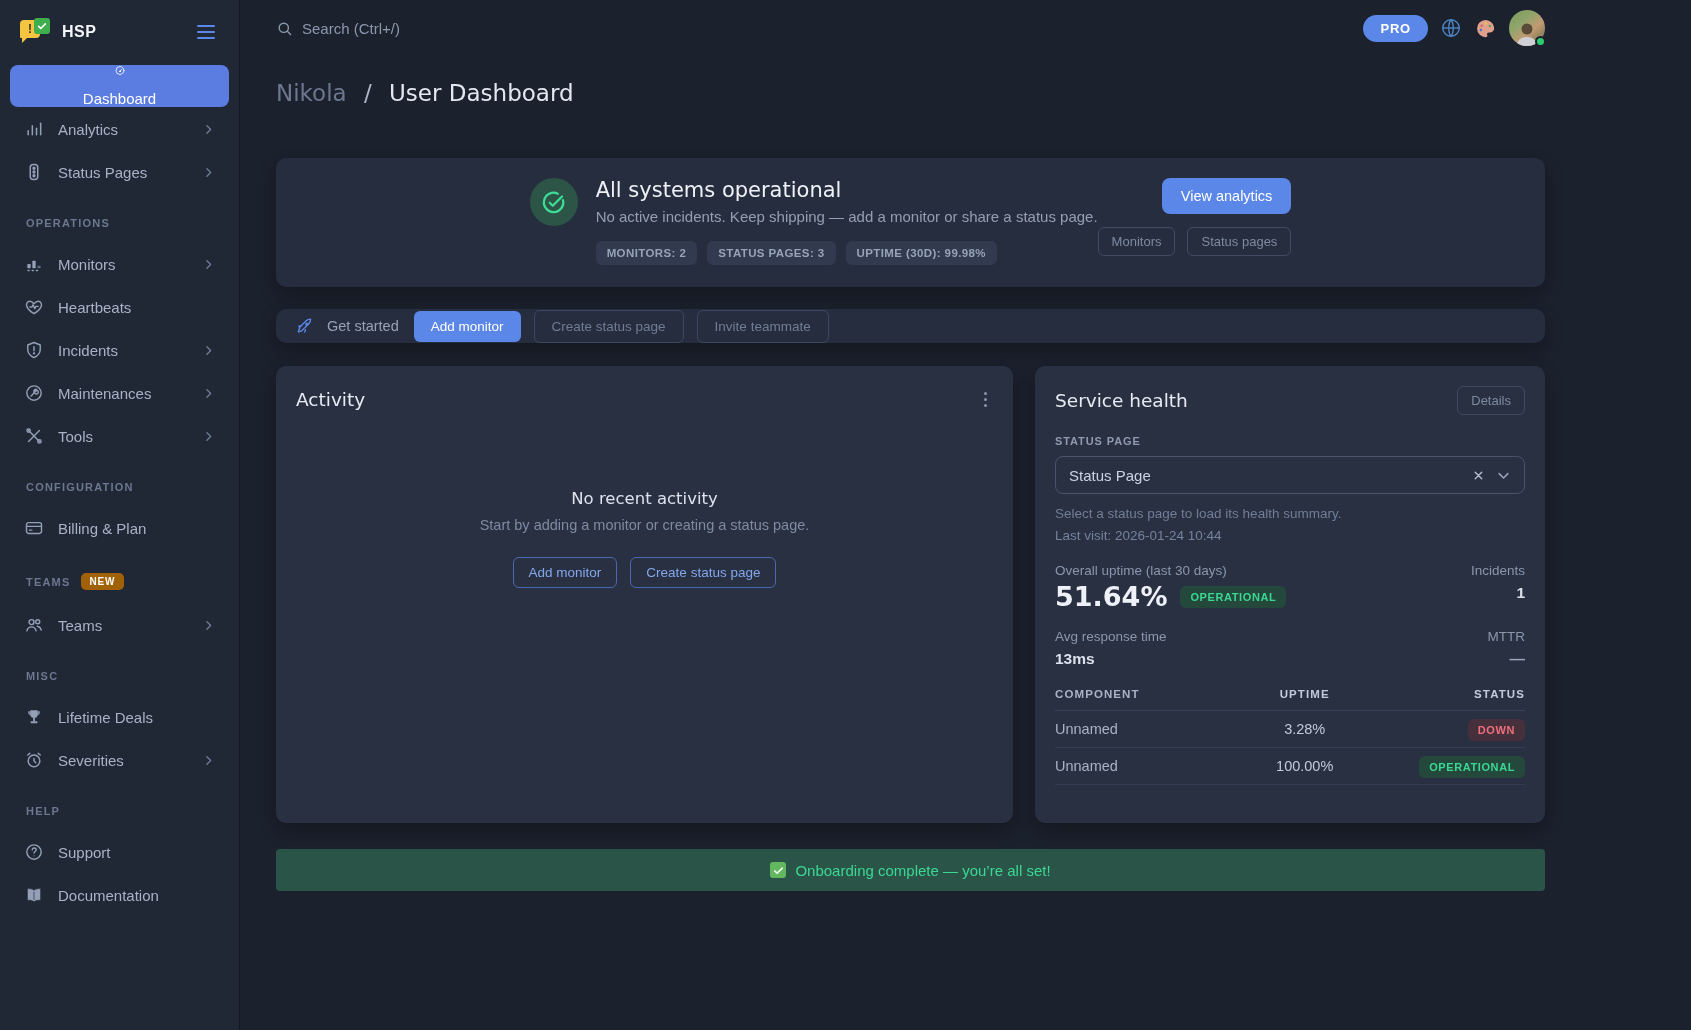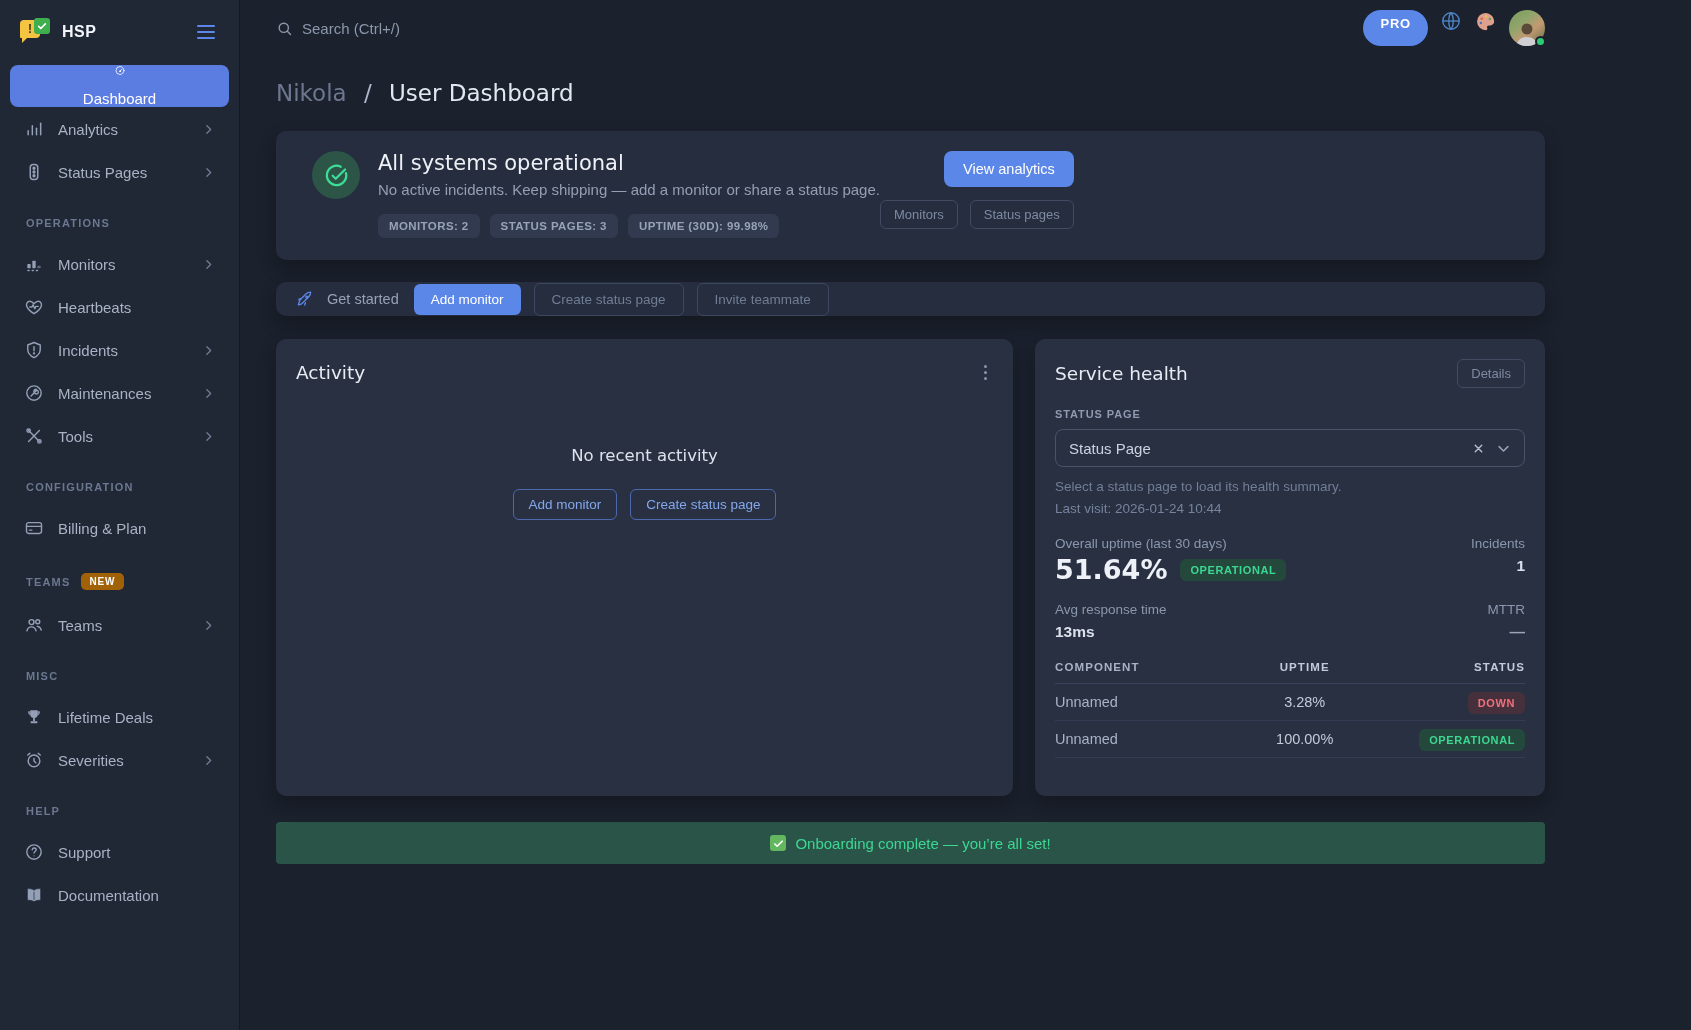--- a/index.html
+++ b/index.html
@@ -67,7 +67,7 @@
     color:#9aa5b8; font-size:15px; width:260px; font-family:inherit;
   }
   .search-box input::placeholder { color:#8c98ac; }
-  .topbar-right { display:flex; gap:12px; }
+  .topbar-right { display:flex; align-items:center; gap:12px; }
   .pro-pill {
     background:#5b87e8; color:#fff; font-size:13px; font-weight:bold;
     letter-spacing:.8px; padding:6px 17px; border-radius:999px; cursor:pointer;

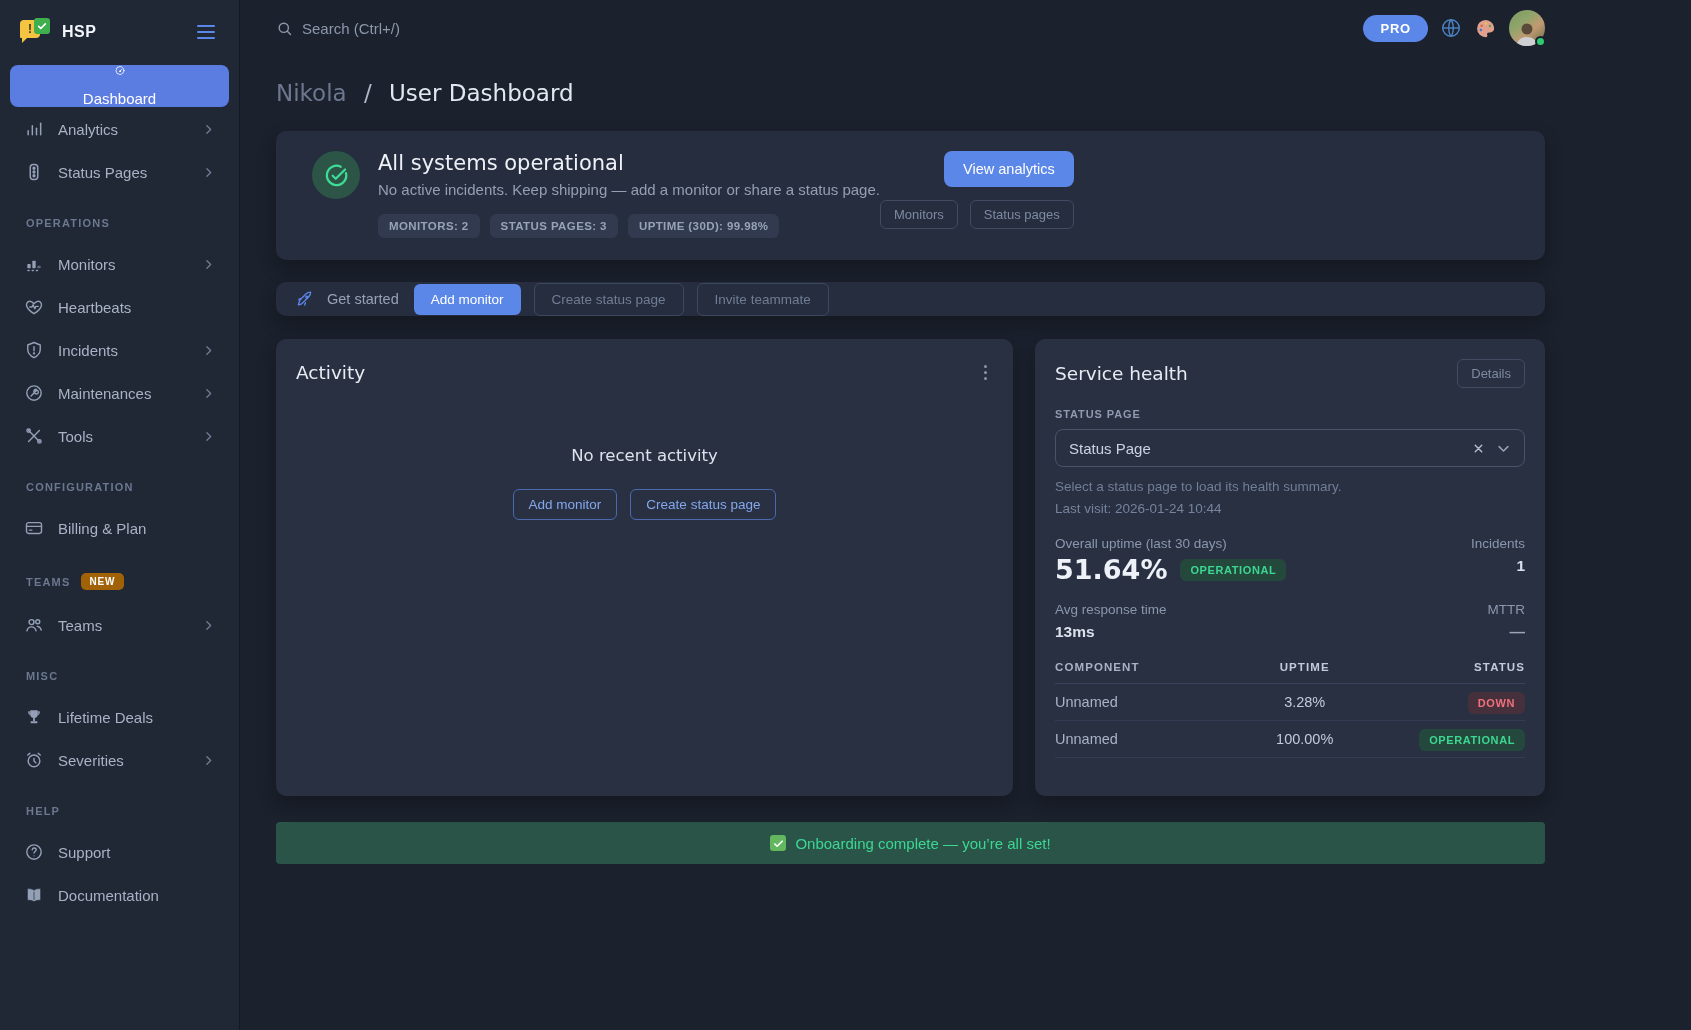--- a/index.html
+++ b/index.html
@@ -92,8 +92,8 @@
 
   
   .hero {
-    margin-top:25px; background:#262d3f; border-radius:10px;
-    padding:20px 36px 22px; display:flex; justify-content:flex-start;
+    margin-top:52px; background:#262d3f; border-radius:10px;
+    padding:20px 36px 22px; display:flex; justify-content:center;
   }
   .hero-left { display:flex; gap:18px; }
   .check-circle {

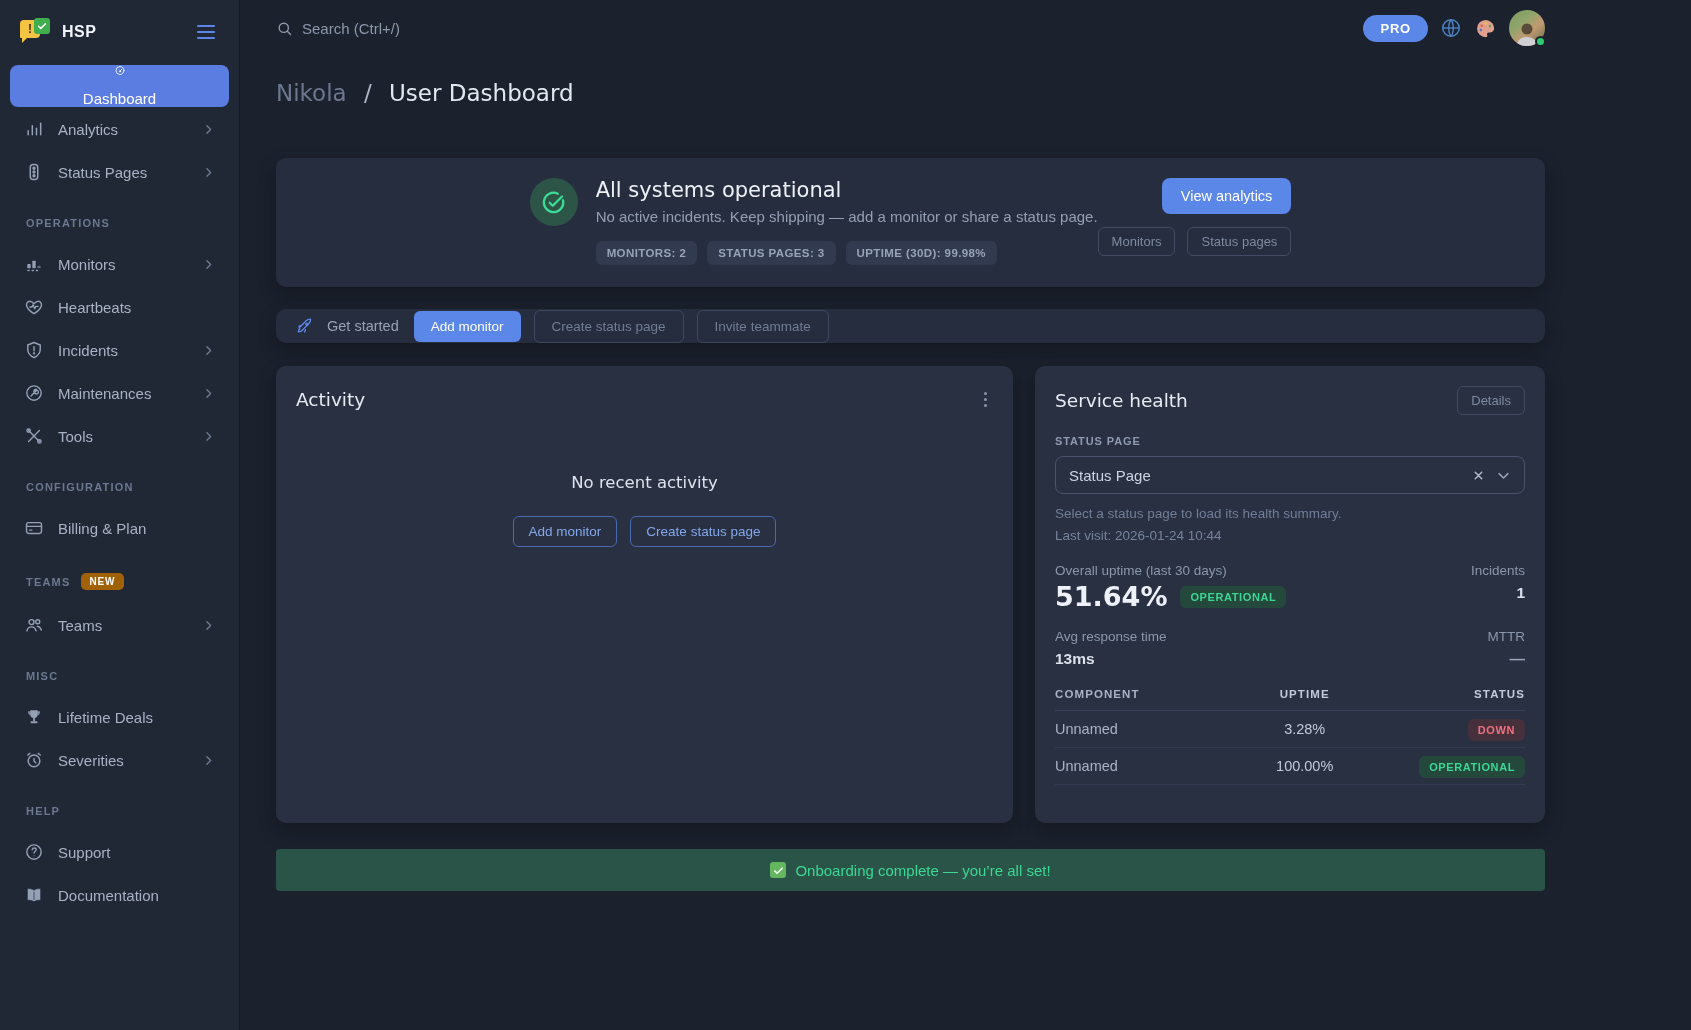--- a/index.html
+++ b/index.html
@@ -143,7 +143,7 @@
   .kebab { display:flex; flex-direction:column; gap:3px; padding:4px 6px; cursor:pointer; }
   .kebab i { width:3px; height:3px; border-radius:50%; background:#8b96aa; }
   .empty-state { text-align:center; margin-top:62px; }
-  .empty-title { font-size:16.5px; color:#dde2ec; font-family:"DejaVu Sans", sans-serif; }
+  .empty-title { font-size:16.5px; color:#dde2ec; font-family:"DejaVu Sans", sans-serif;margin-top:16px; }
   .empty-sub { margin-top:9px; font-size:14.5px; color:#7f8ba2; }
   .empty-actions { margin-top:24px; display:flex; justify-content:center; gap:13px; }
   .btn-outline-blue {

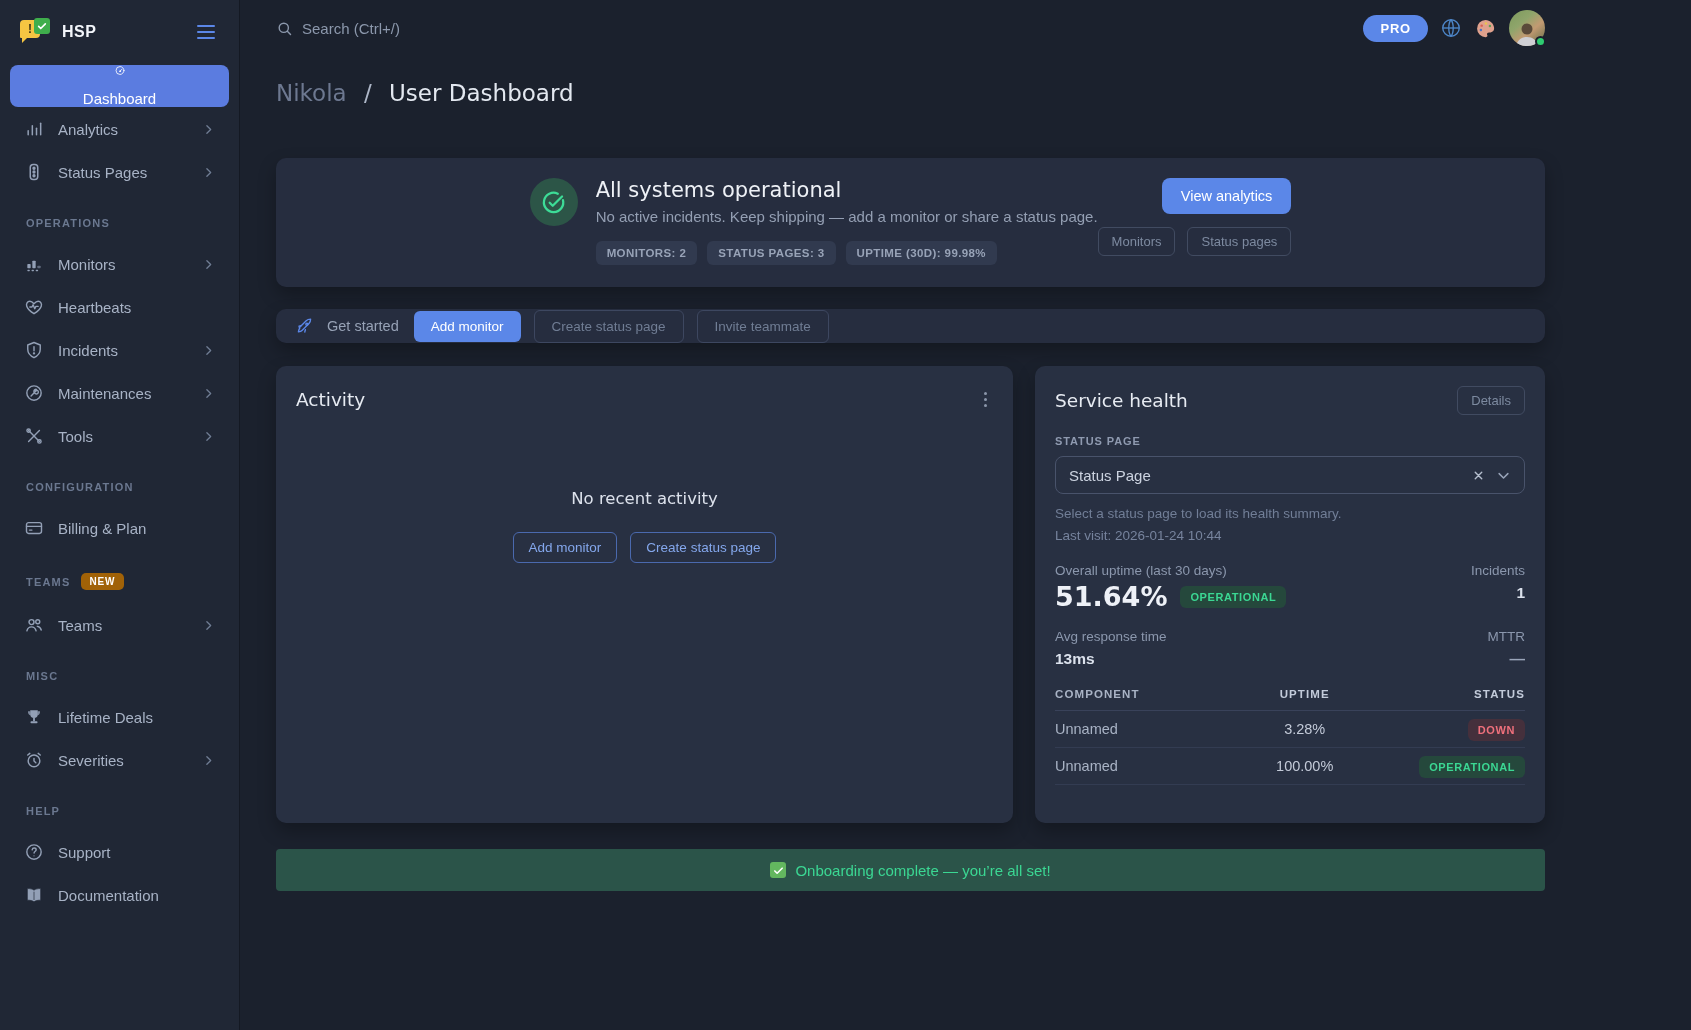--- a/index.html
+++ b/index.html
@@ -490,6 +490,7 @@
       </div>
       <div class="empty-state">
         <div class="empty-title">No recent activity</div>
+        <div class="empty-sub">Start by adding a monitor or creating a status page.</div>
         <div class="empty-actions">
           <button class="btn-outline-blue">Add monitor</button>
           <button class="btn-outline-blue">Create status page</button>

